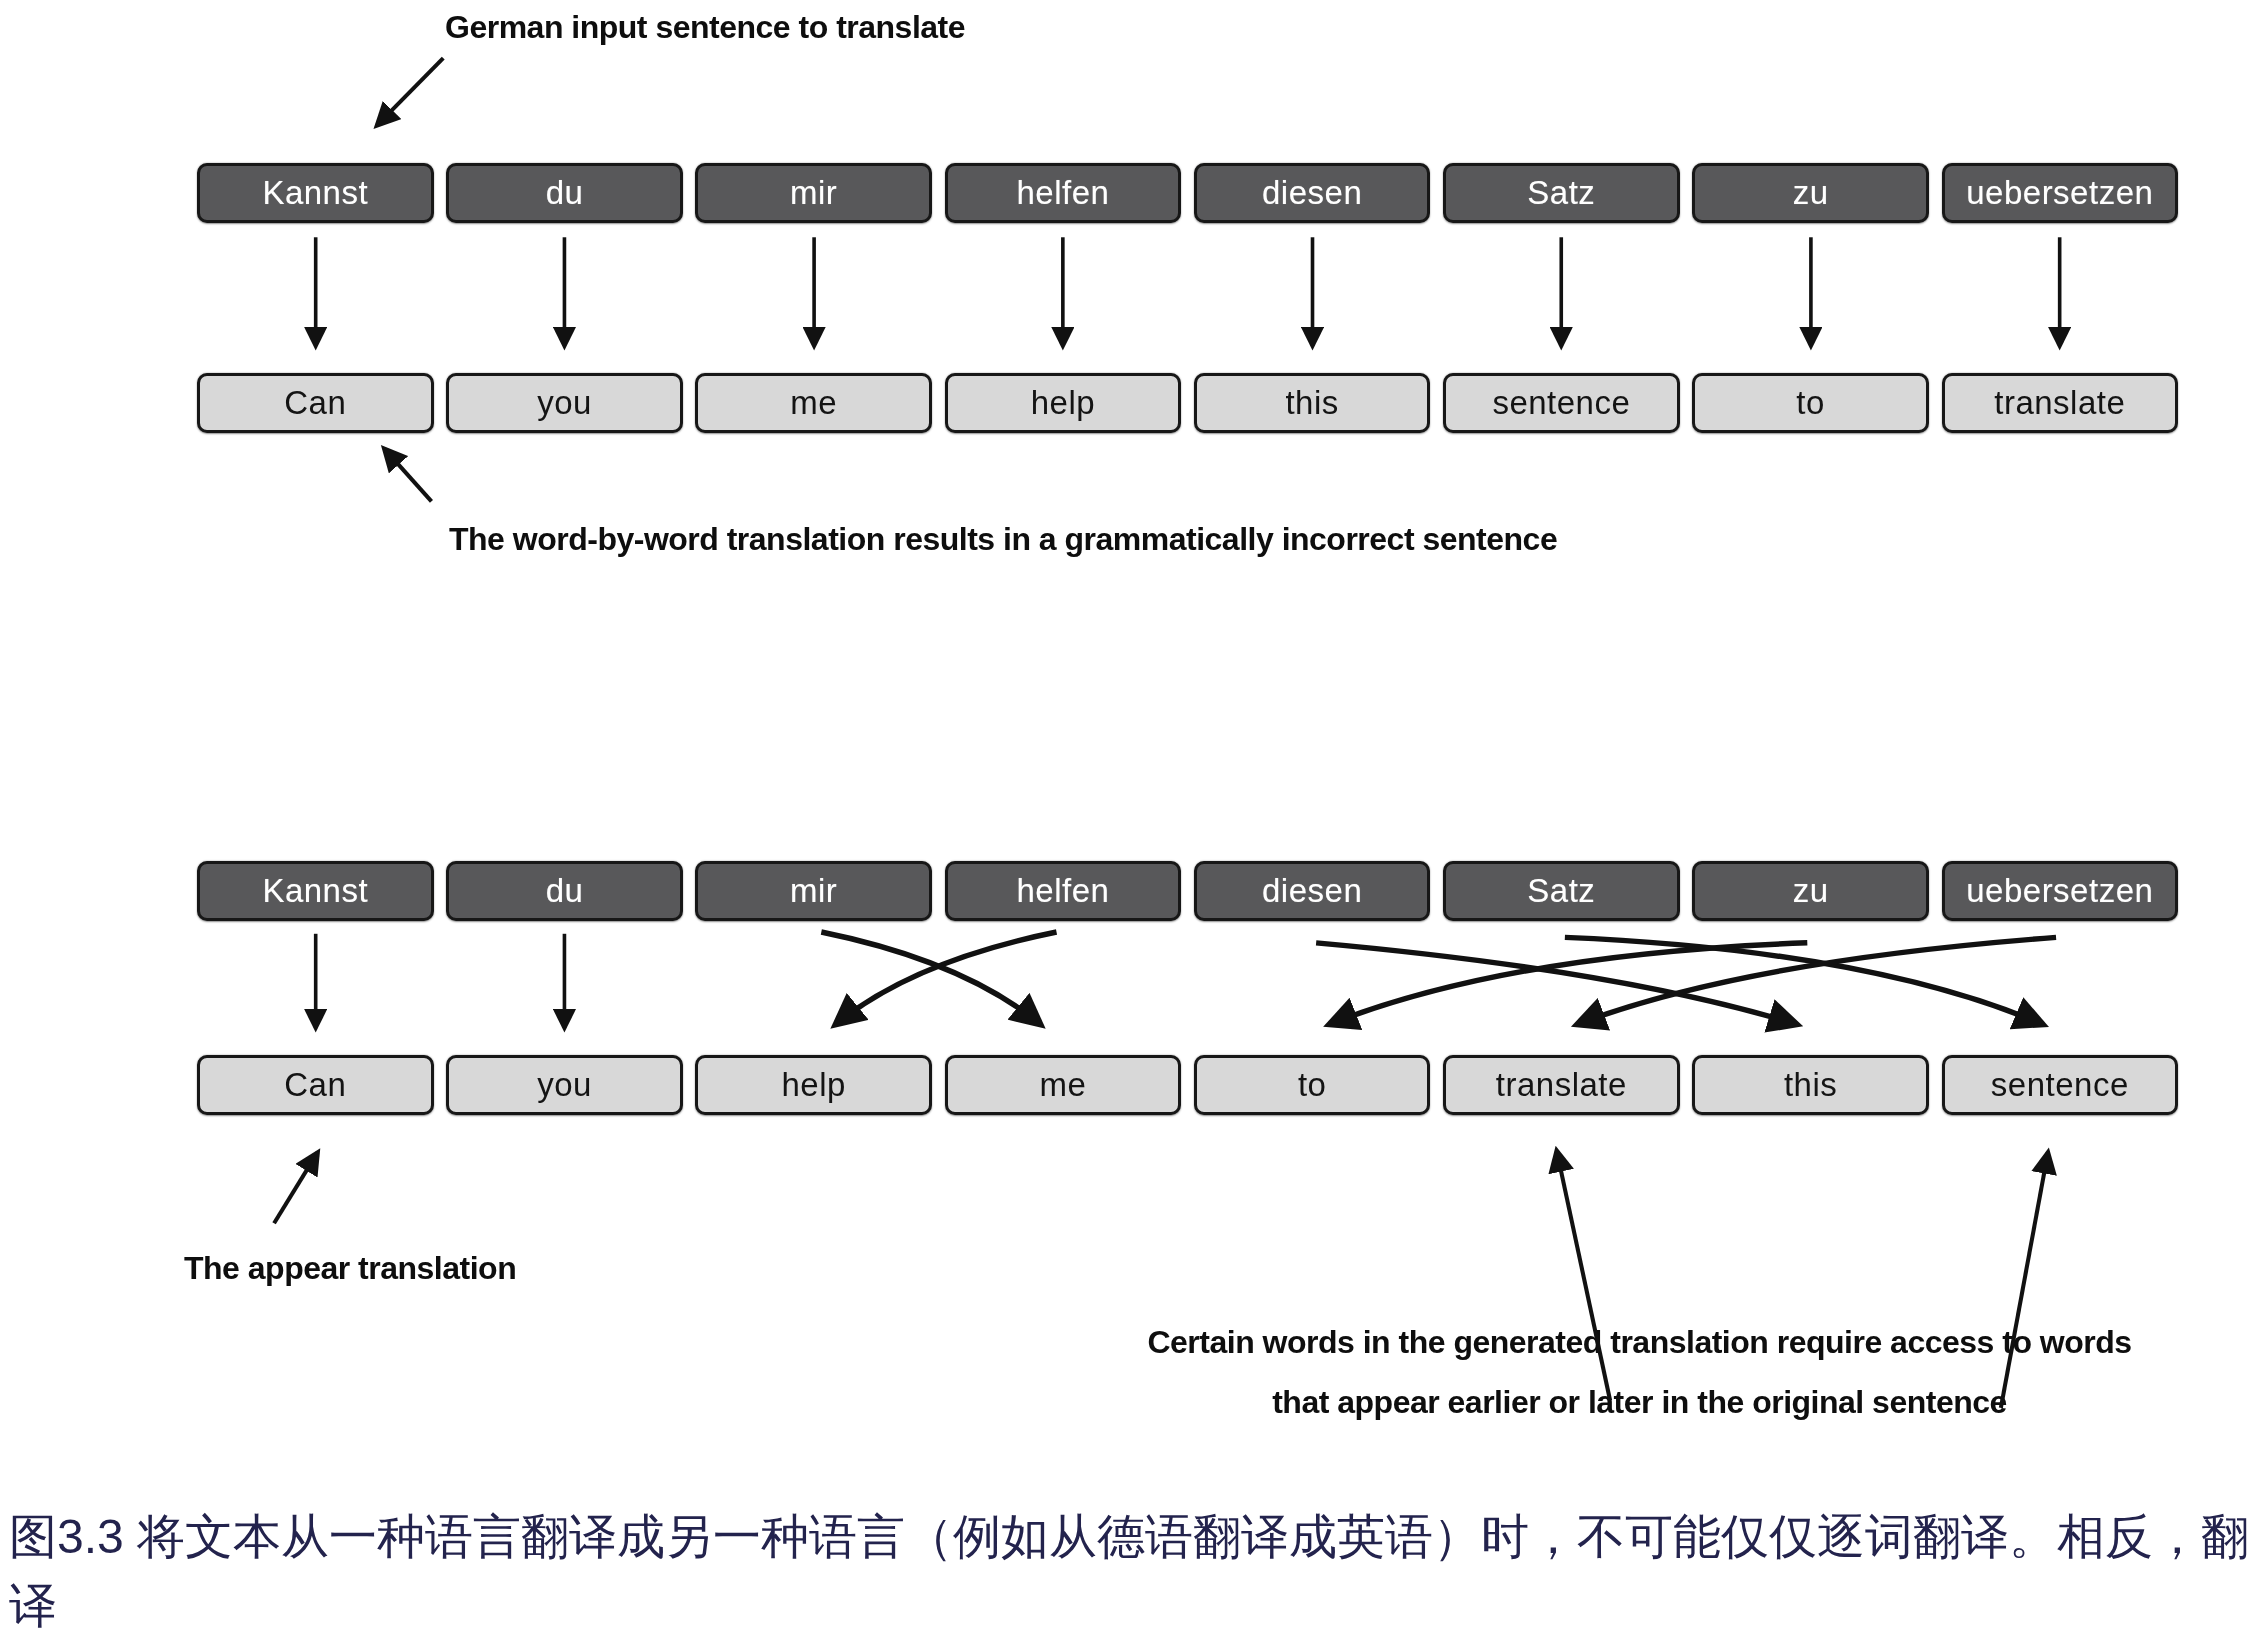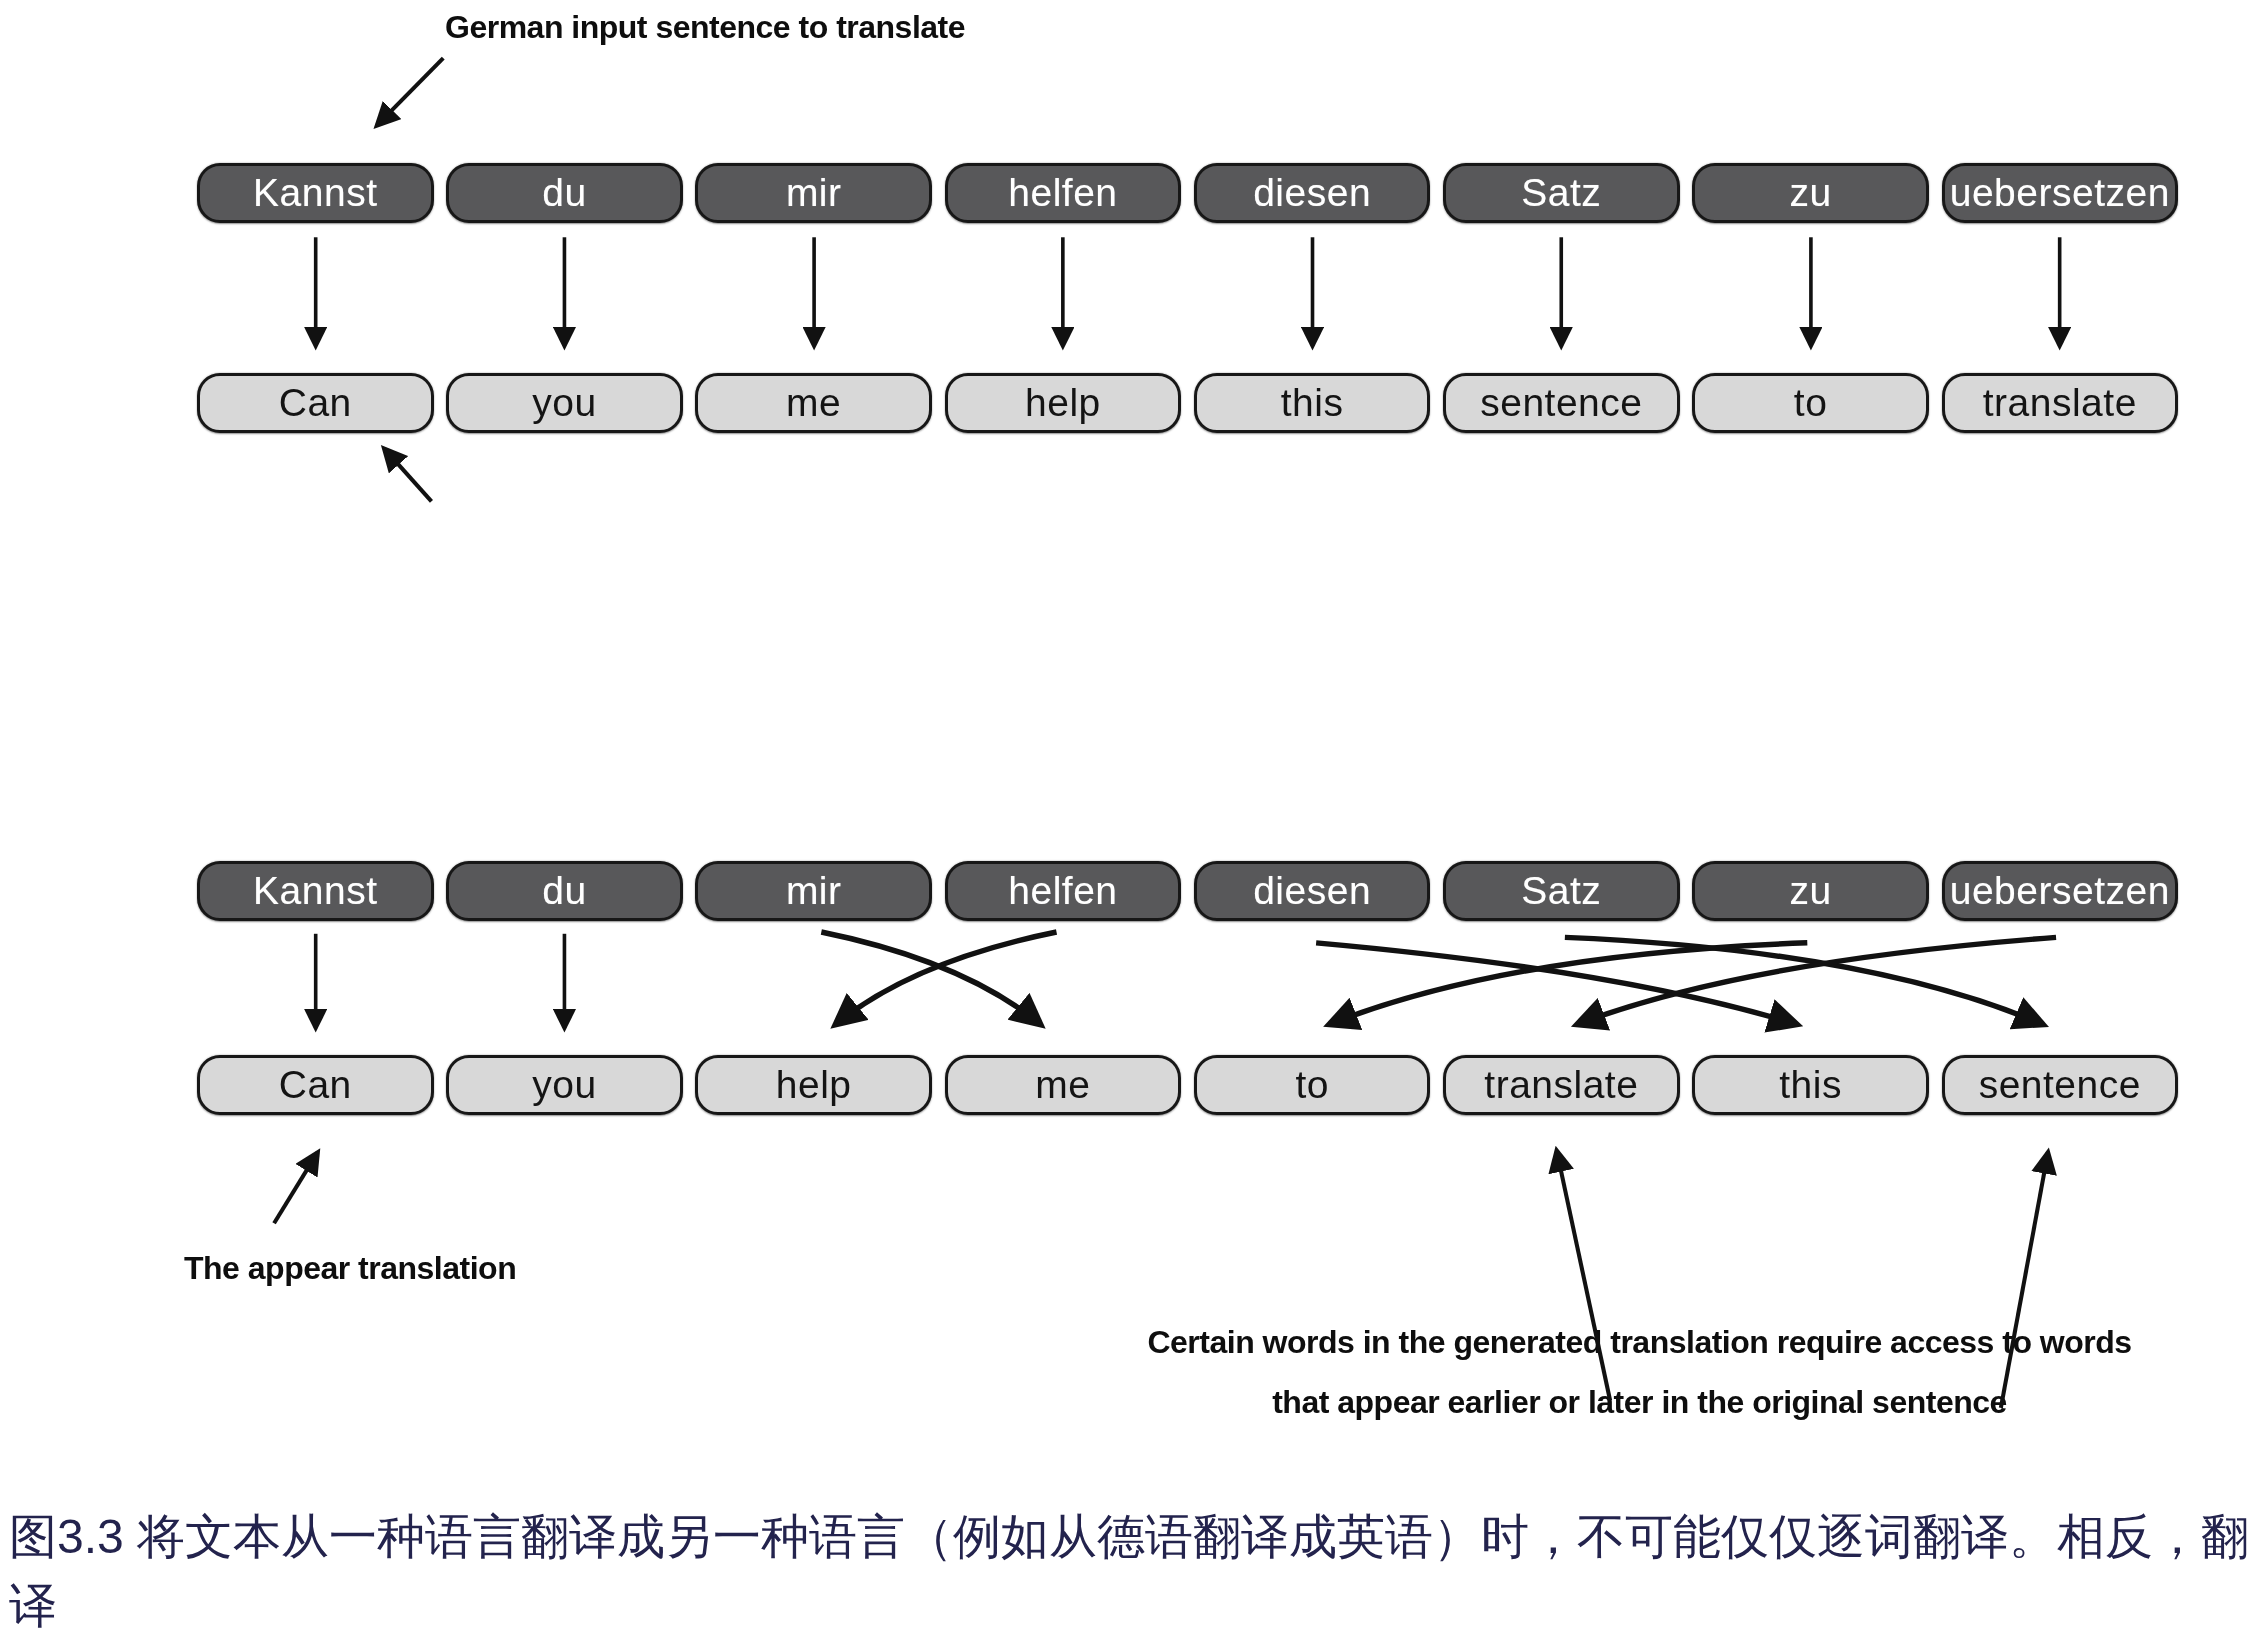--- a/index.html
+++ b/index.html
@@ -29,8 +29,8 @@
     align-items: center;
     justify-content: center;
     border: 3.6px solid #171717;
-    border-radius: 23px;
-    font-size: 39px;
+    border-radius: 10px;
+    font-size: 33px;
     letter-spacing: 0.5px;
     box-shadow: 0 0.9px 1.8px rgba(0,0,0,0.45);
     white-space: nowrap;

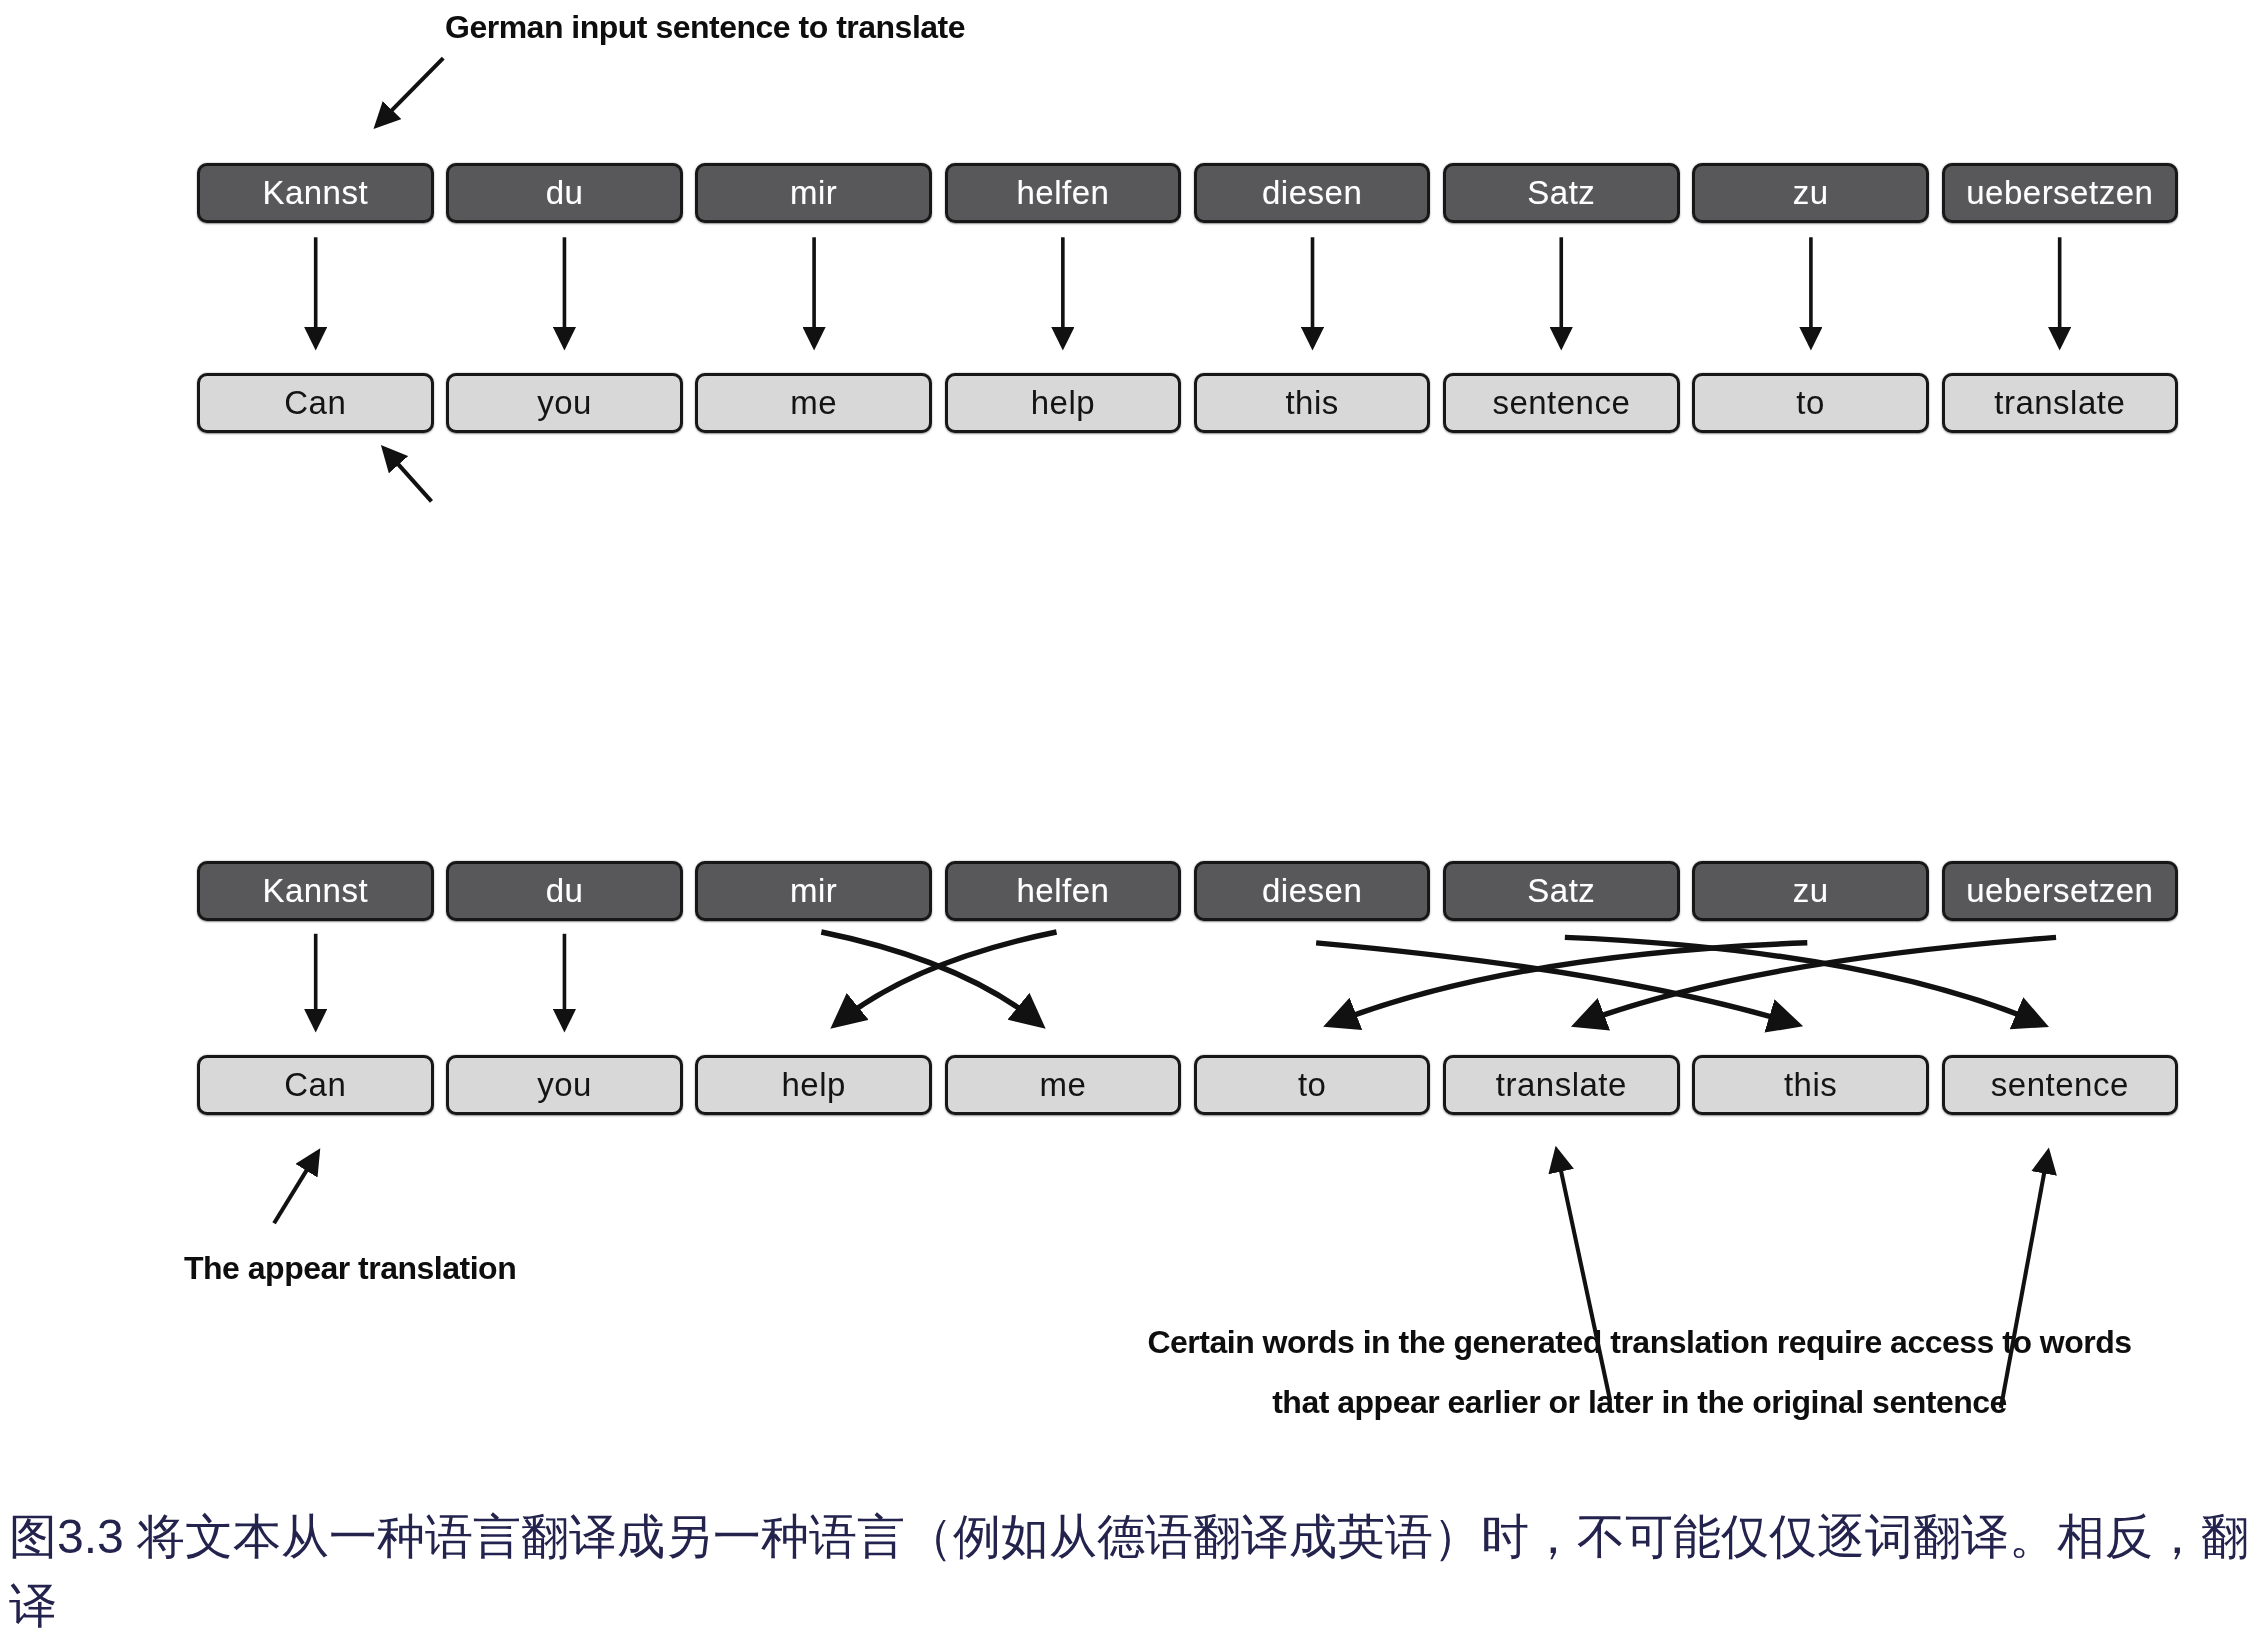--- a/index.html
+++ b/index.html
@@ -97,6 +97,7 @@
 
   <div class="annotation" id="anno-german-input">German input sentence to translate</div>
 
+  <div class="annotation" id="anno-word-by-word">The word-by-word translation results in a grammatically incorrect sentence</div>
 
   <div class="annotation" id="anno-correct">The appear translation</div>
 

